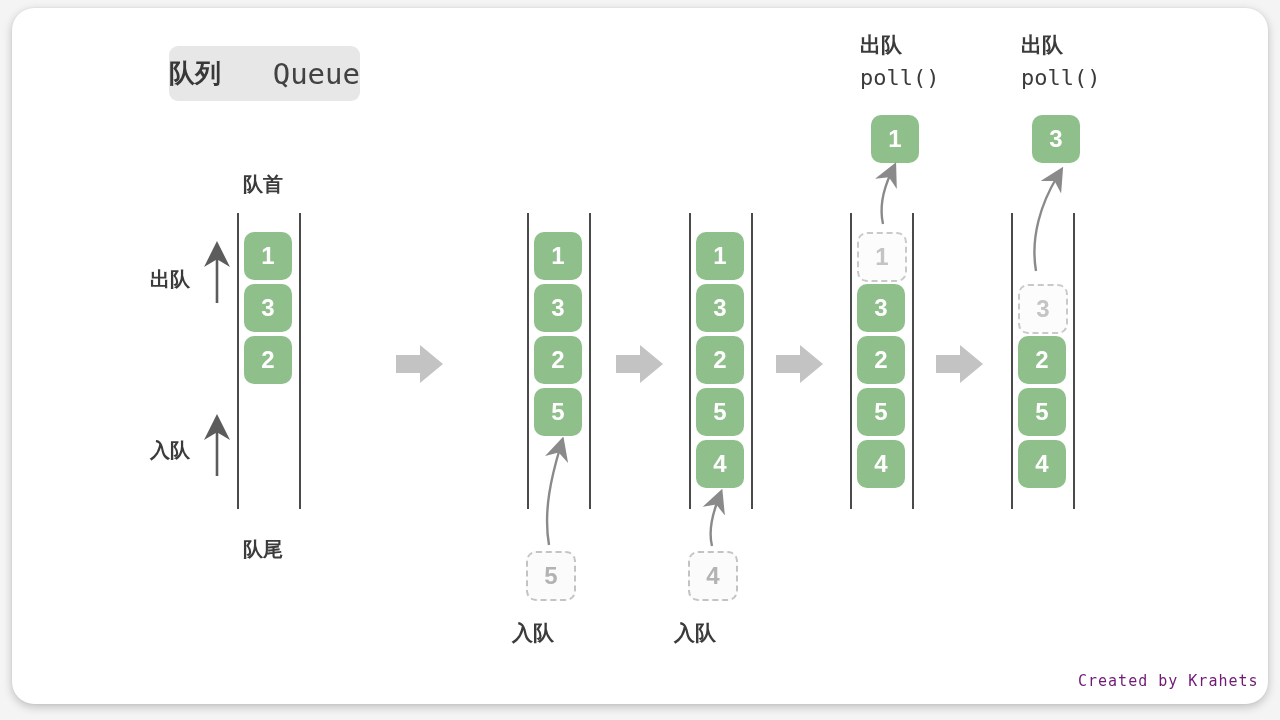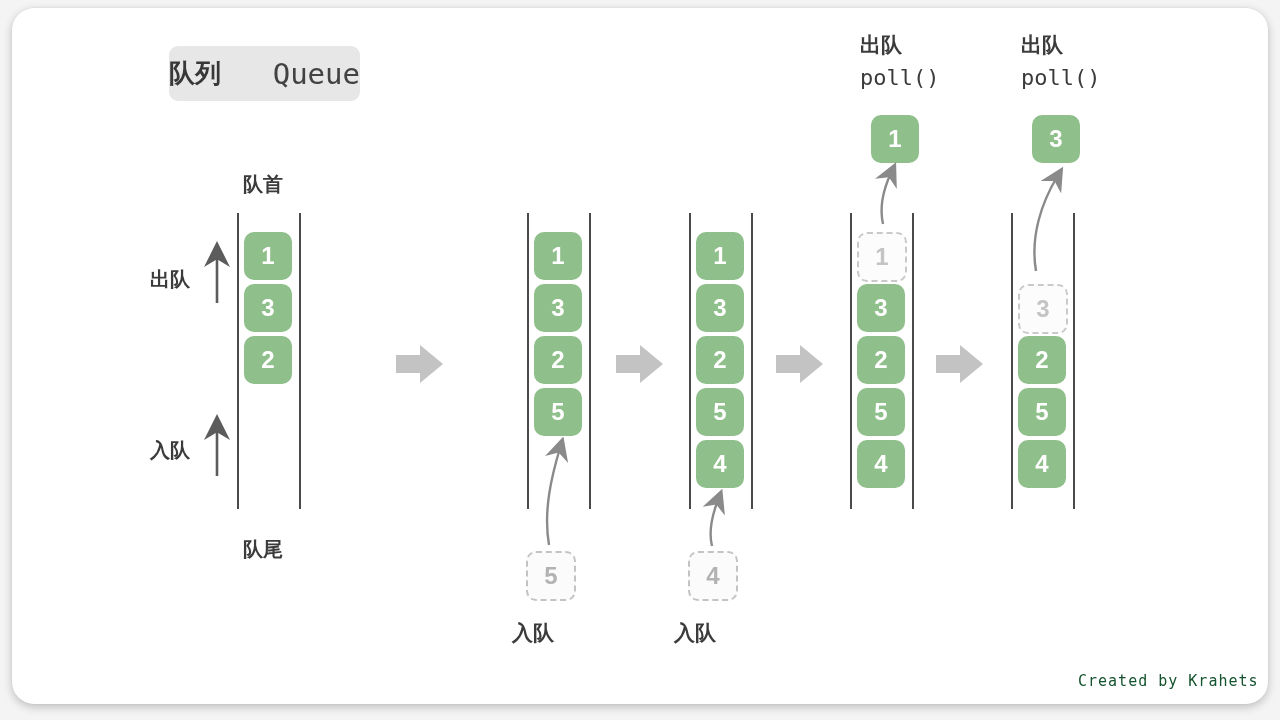--- a/index.html
+++ b/index.html
@@ -27,7 +27,7 @@
            color:#3B3B3B;line-height:36px;}
   .op-code .arg{color:#4E9D50;font-weight:bold;}
   .watermark{position:absolute;left:1078px;top:672px;font-size:15px;letter-spacing:1px;
-             font-family:"DejaVu Sans Mono","Liberation Mono",monospace;color:#14532d;}
+             font-family:"DejaVu Sans Mono","Liberation Mono",monospace;color:#701a75;}
   svg.overlay{position:absolute;left:0;top:0;width:1280px;height:720px;pointer-events:none;}
 </style>
 </head>

